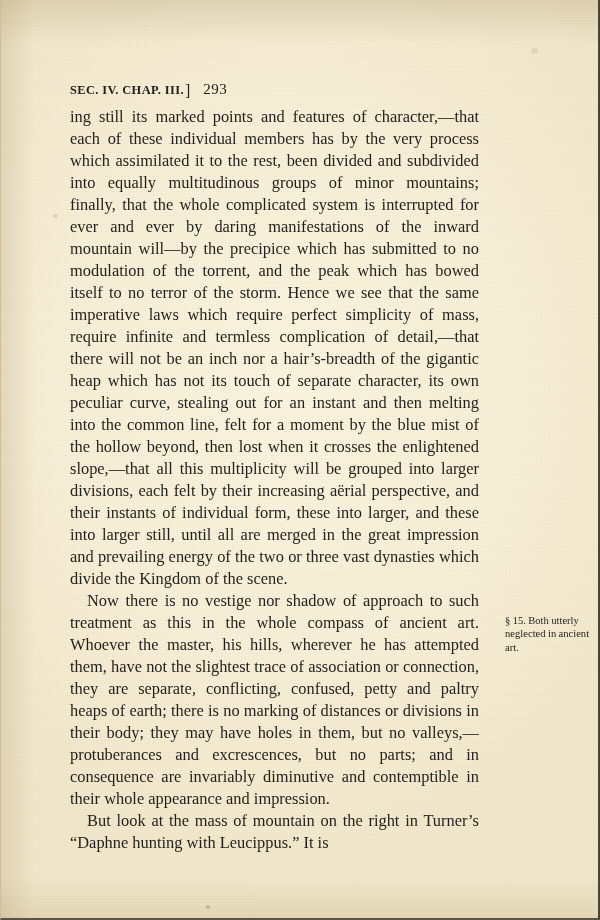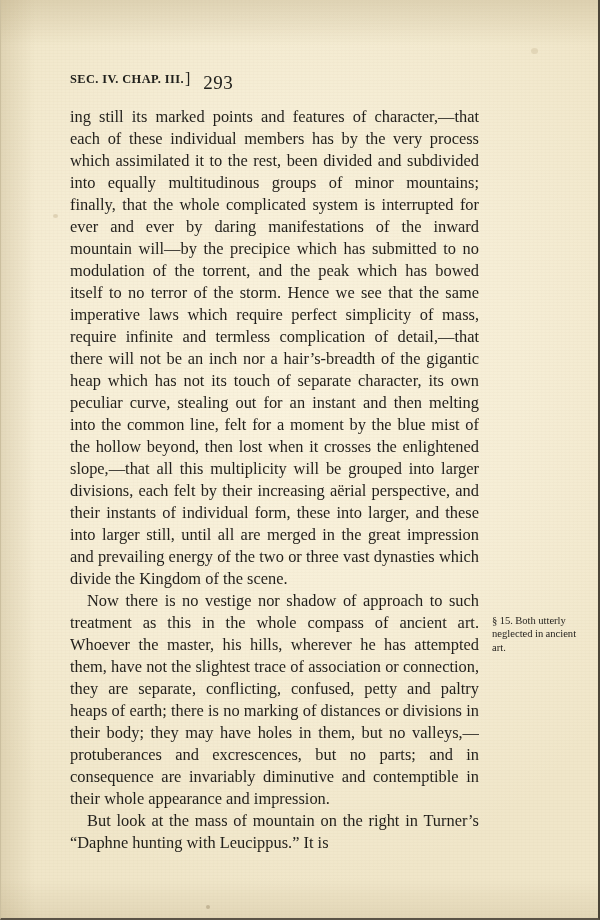--- a/index.html
+++ b/index.html
@@ -77,7 +77,7 @@
 
   .running-head {
     display: flex;
-    align-items: flex-start;
+    align-items: flex-end;
     height: 26px;
     color: #20201c;
     white-space: nowrap;

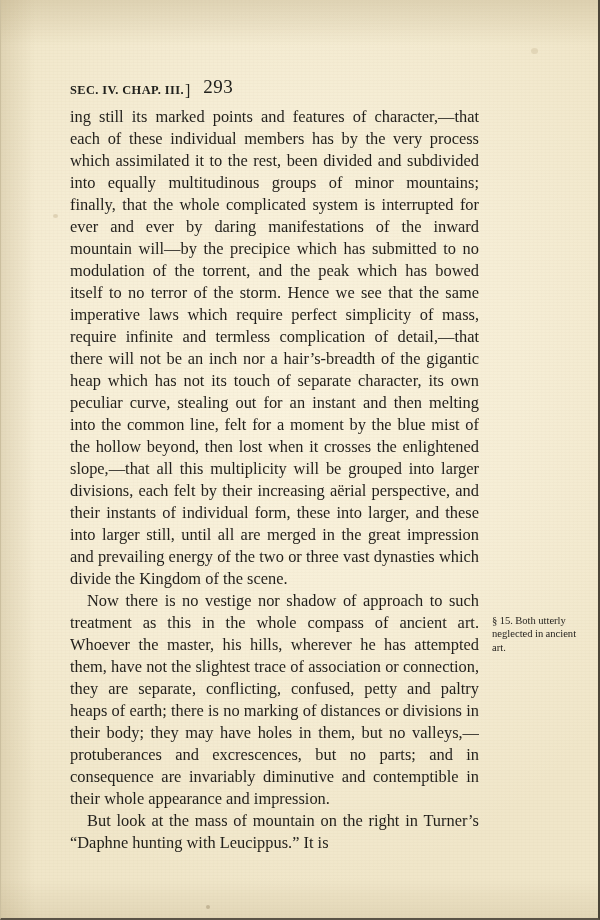--- a/index.html
+++ b/index.html
@@ -102,7 +102,7 @@
     flex: 1;
   }
   .rh-folio {
-    font-size: 19px;
+    font-size: 15px;
     letter-spacing: 0.5px;
     padding-right: 40px;
   }

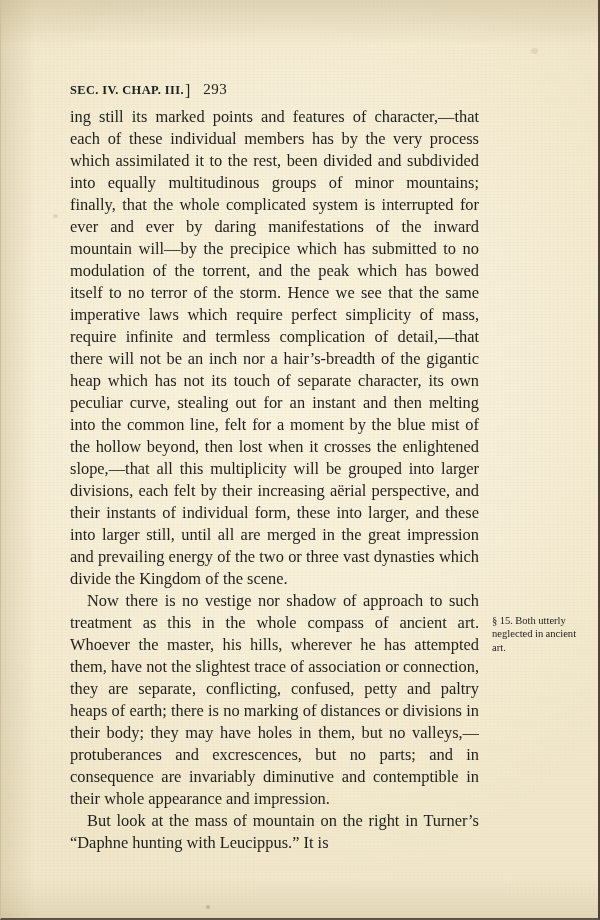--- a/index.html
+++ b/index.html
@@ -128,7 +128,7 @@
   
   .sidenote {
     position: absolute;
-    left: 491px;
+    left: 504px;
     width: 92px;
     font-size: 10.6px;
     line-height: 13.4px;

